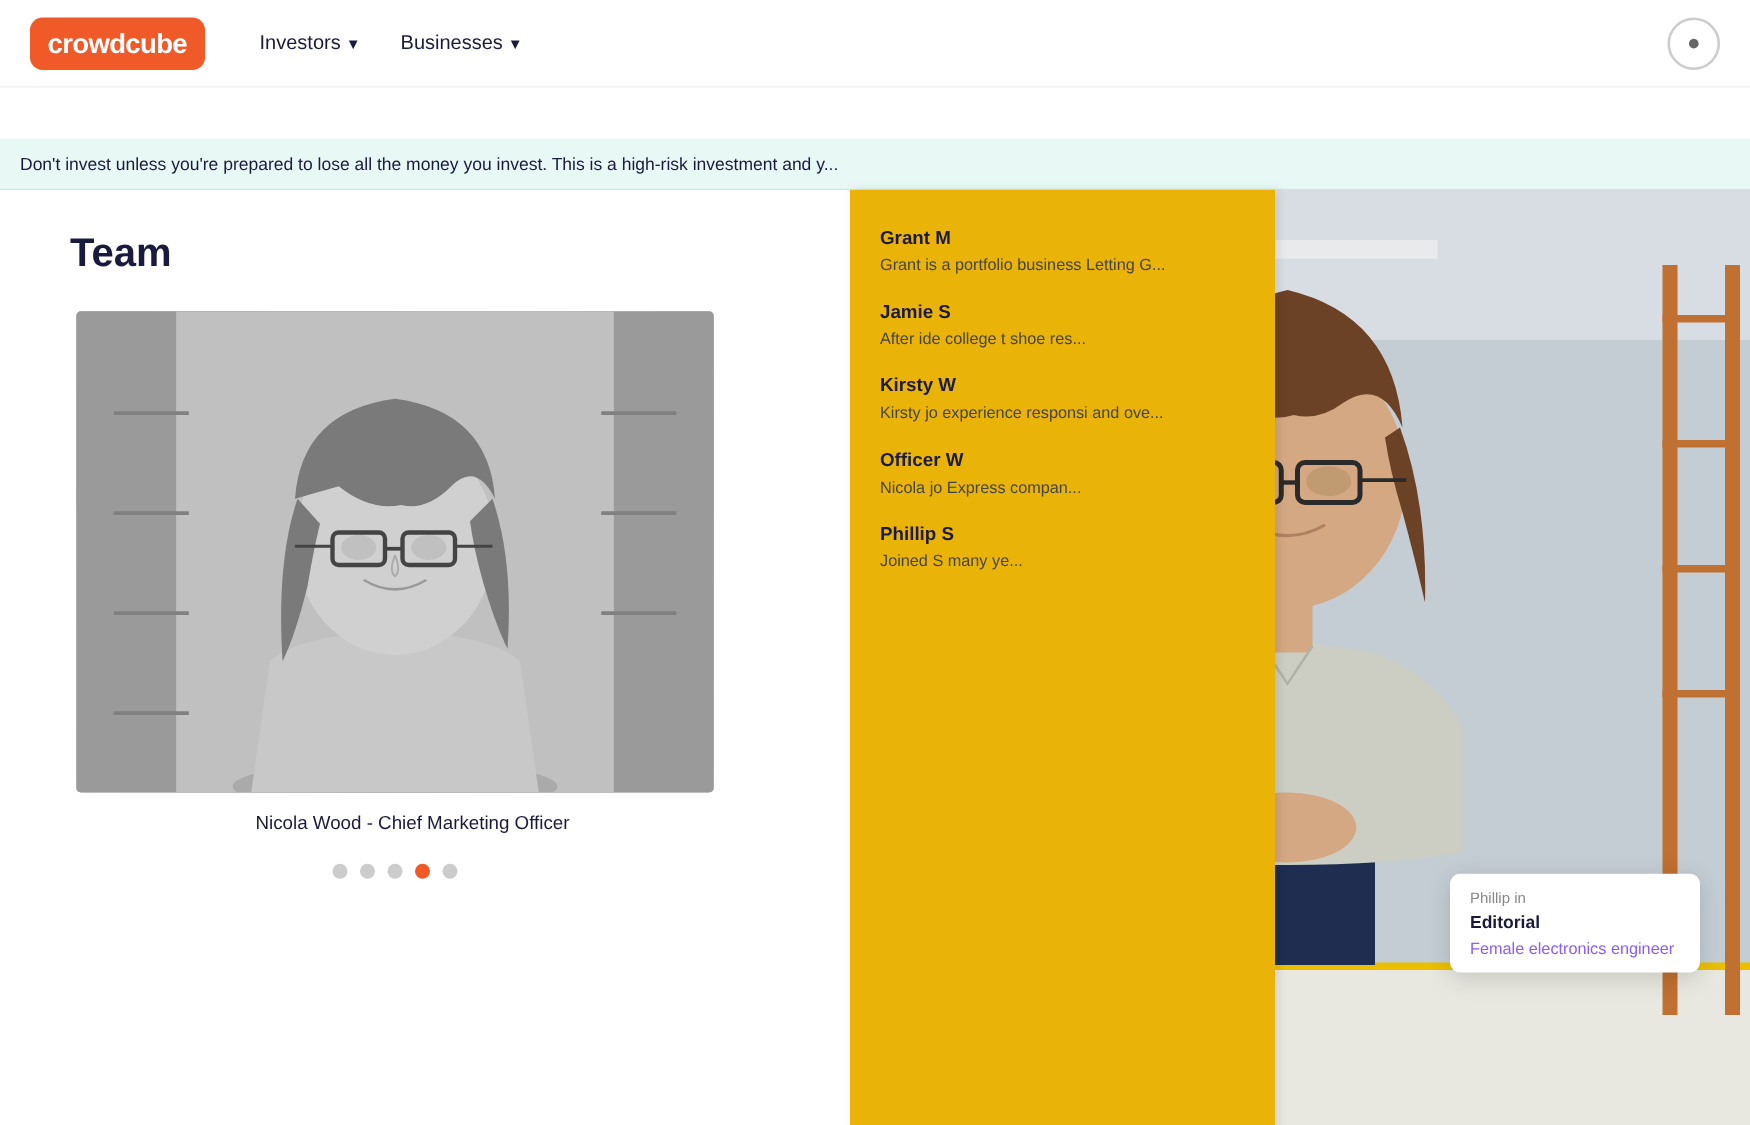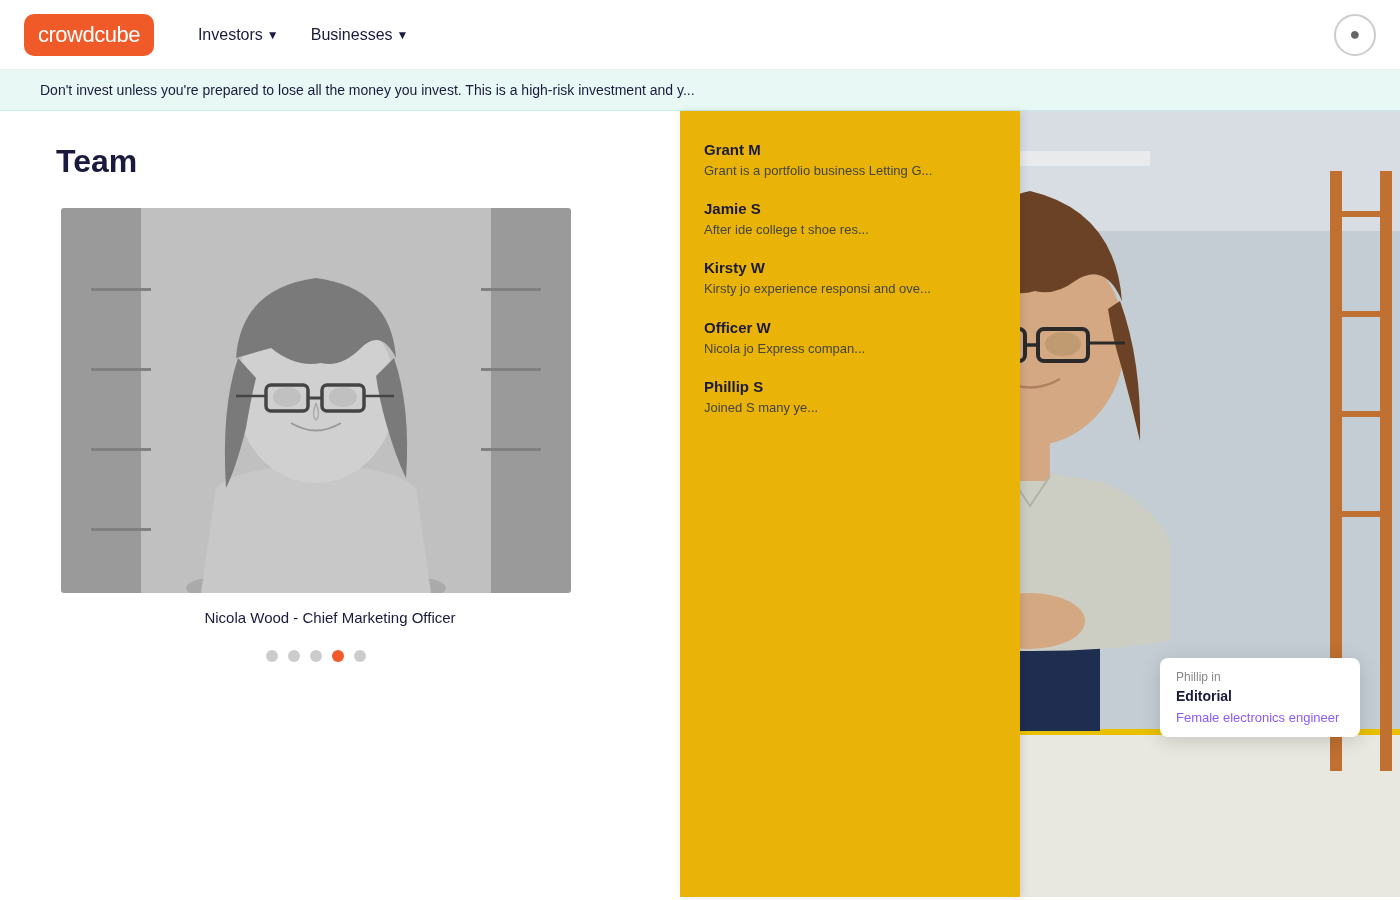--- a/index.html
+++ b/index.html
@@ -32,7 +32,7 @@
     .logo-text {
       color: #fff;
       font-size: 22px;
-      font-weight: 400;
+      font-weight: 700;
       letter-spacing: -0.5px;
     }
     .nav-links {

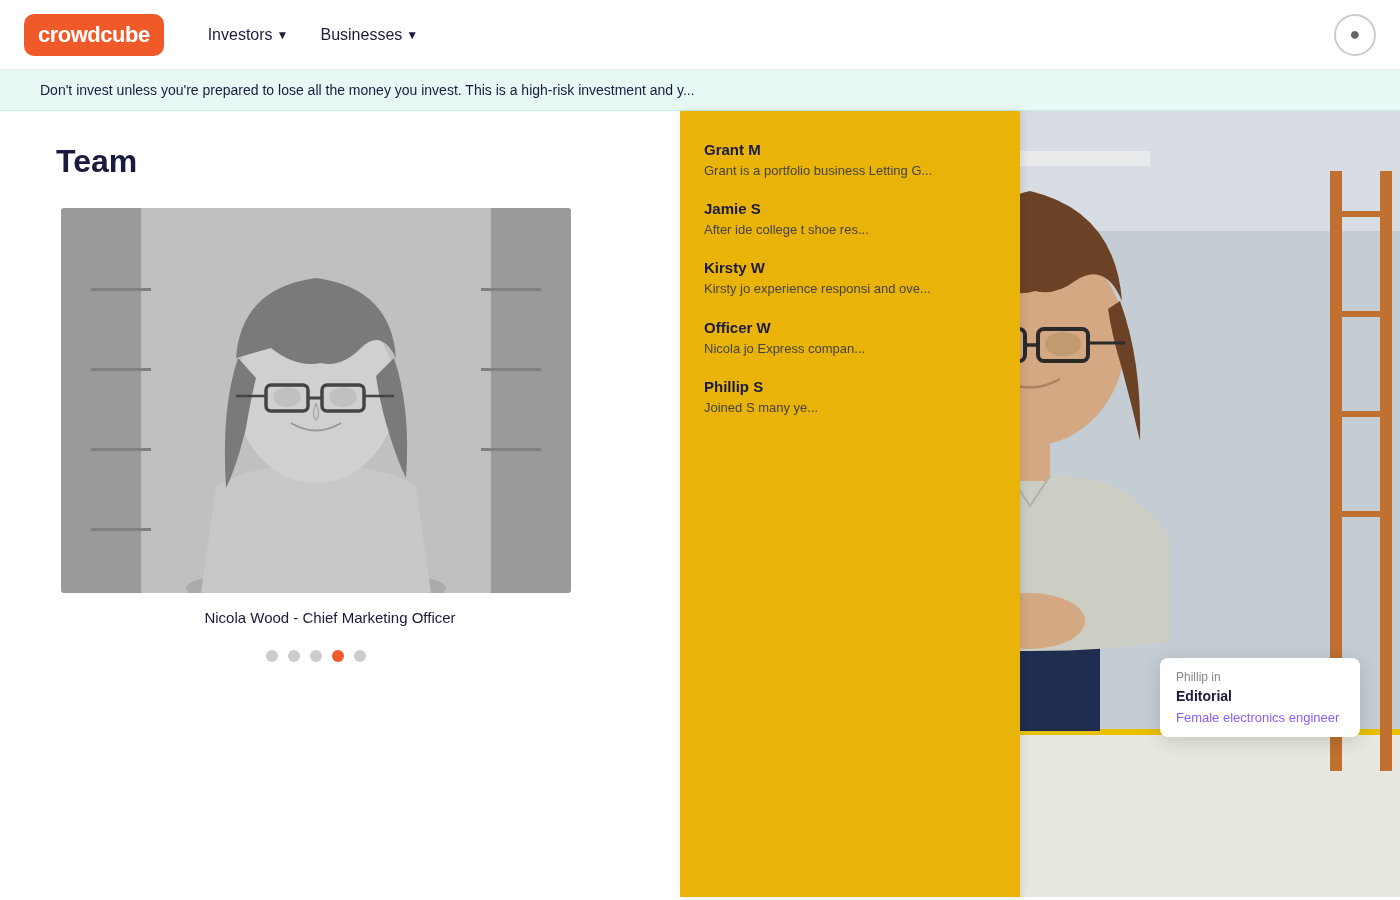--- a/index.html
+++ b/index.html
@@ -75,10 +75,11 @@
     
     .banner {
       background: #e8f8f5;
-      padding: 12px 40px;
+      padding: 12px 16px;
       font-size: 14px;
       color: #1a1a3e;
       border-bottom: 1px solid #c8ebe4;
+      margin-top: 41px;
     }
 
     

